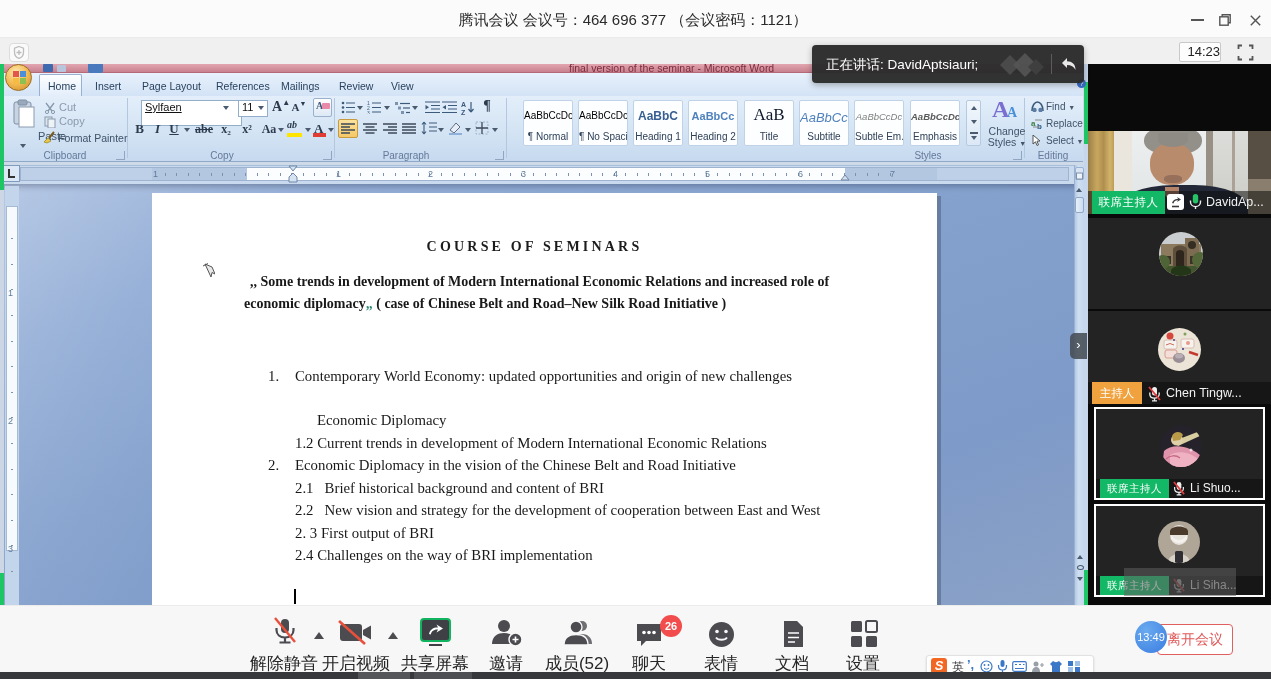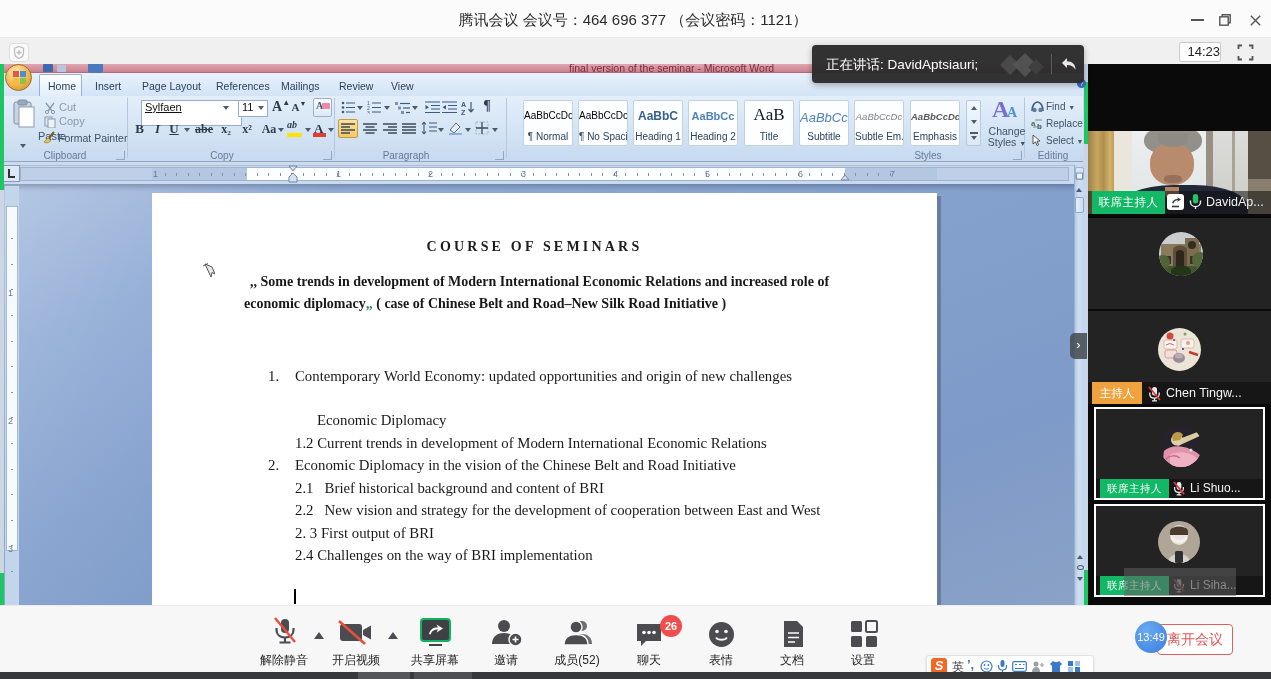--- a/index.html
+++ b/index.html
@@ -34,7 +34,7 @@
   .roleo { position:absolute; left:4px; top:0; height:100%; width:50px; background:#efa23d; color:#fff; font-size:11.5px; text-align:center; line-height:22px; }
   .pname { position:absolute; top:0; color:#f2f2f2; font-size:12.5px; line-height:22px; white-space:nowrap; }
   .micmute { position:absolute; }
-  .tblbl { position:absolute; top:652px; width:80px; text-align:center; font-size:12px; color:#262626; }
+  .tblbl { position:absolute; top:652px; width:80px; text-align:center; font-size:17px; color:#262626; }
 </style>
 </head>
 <body>

